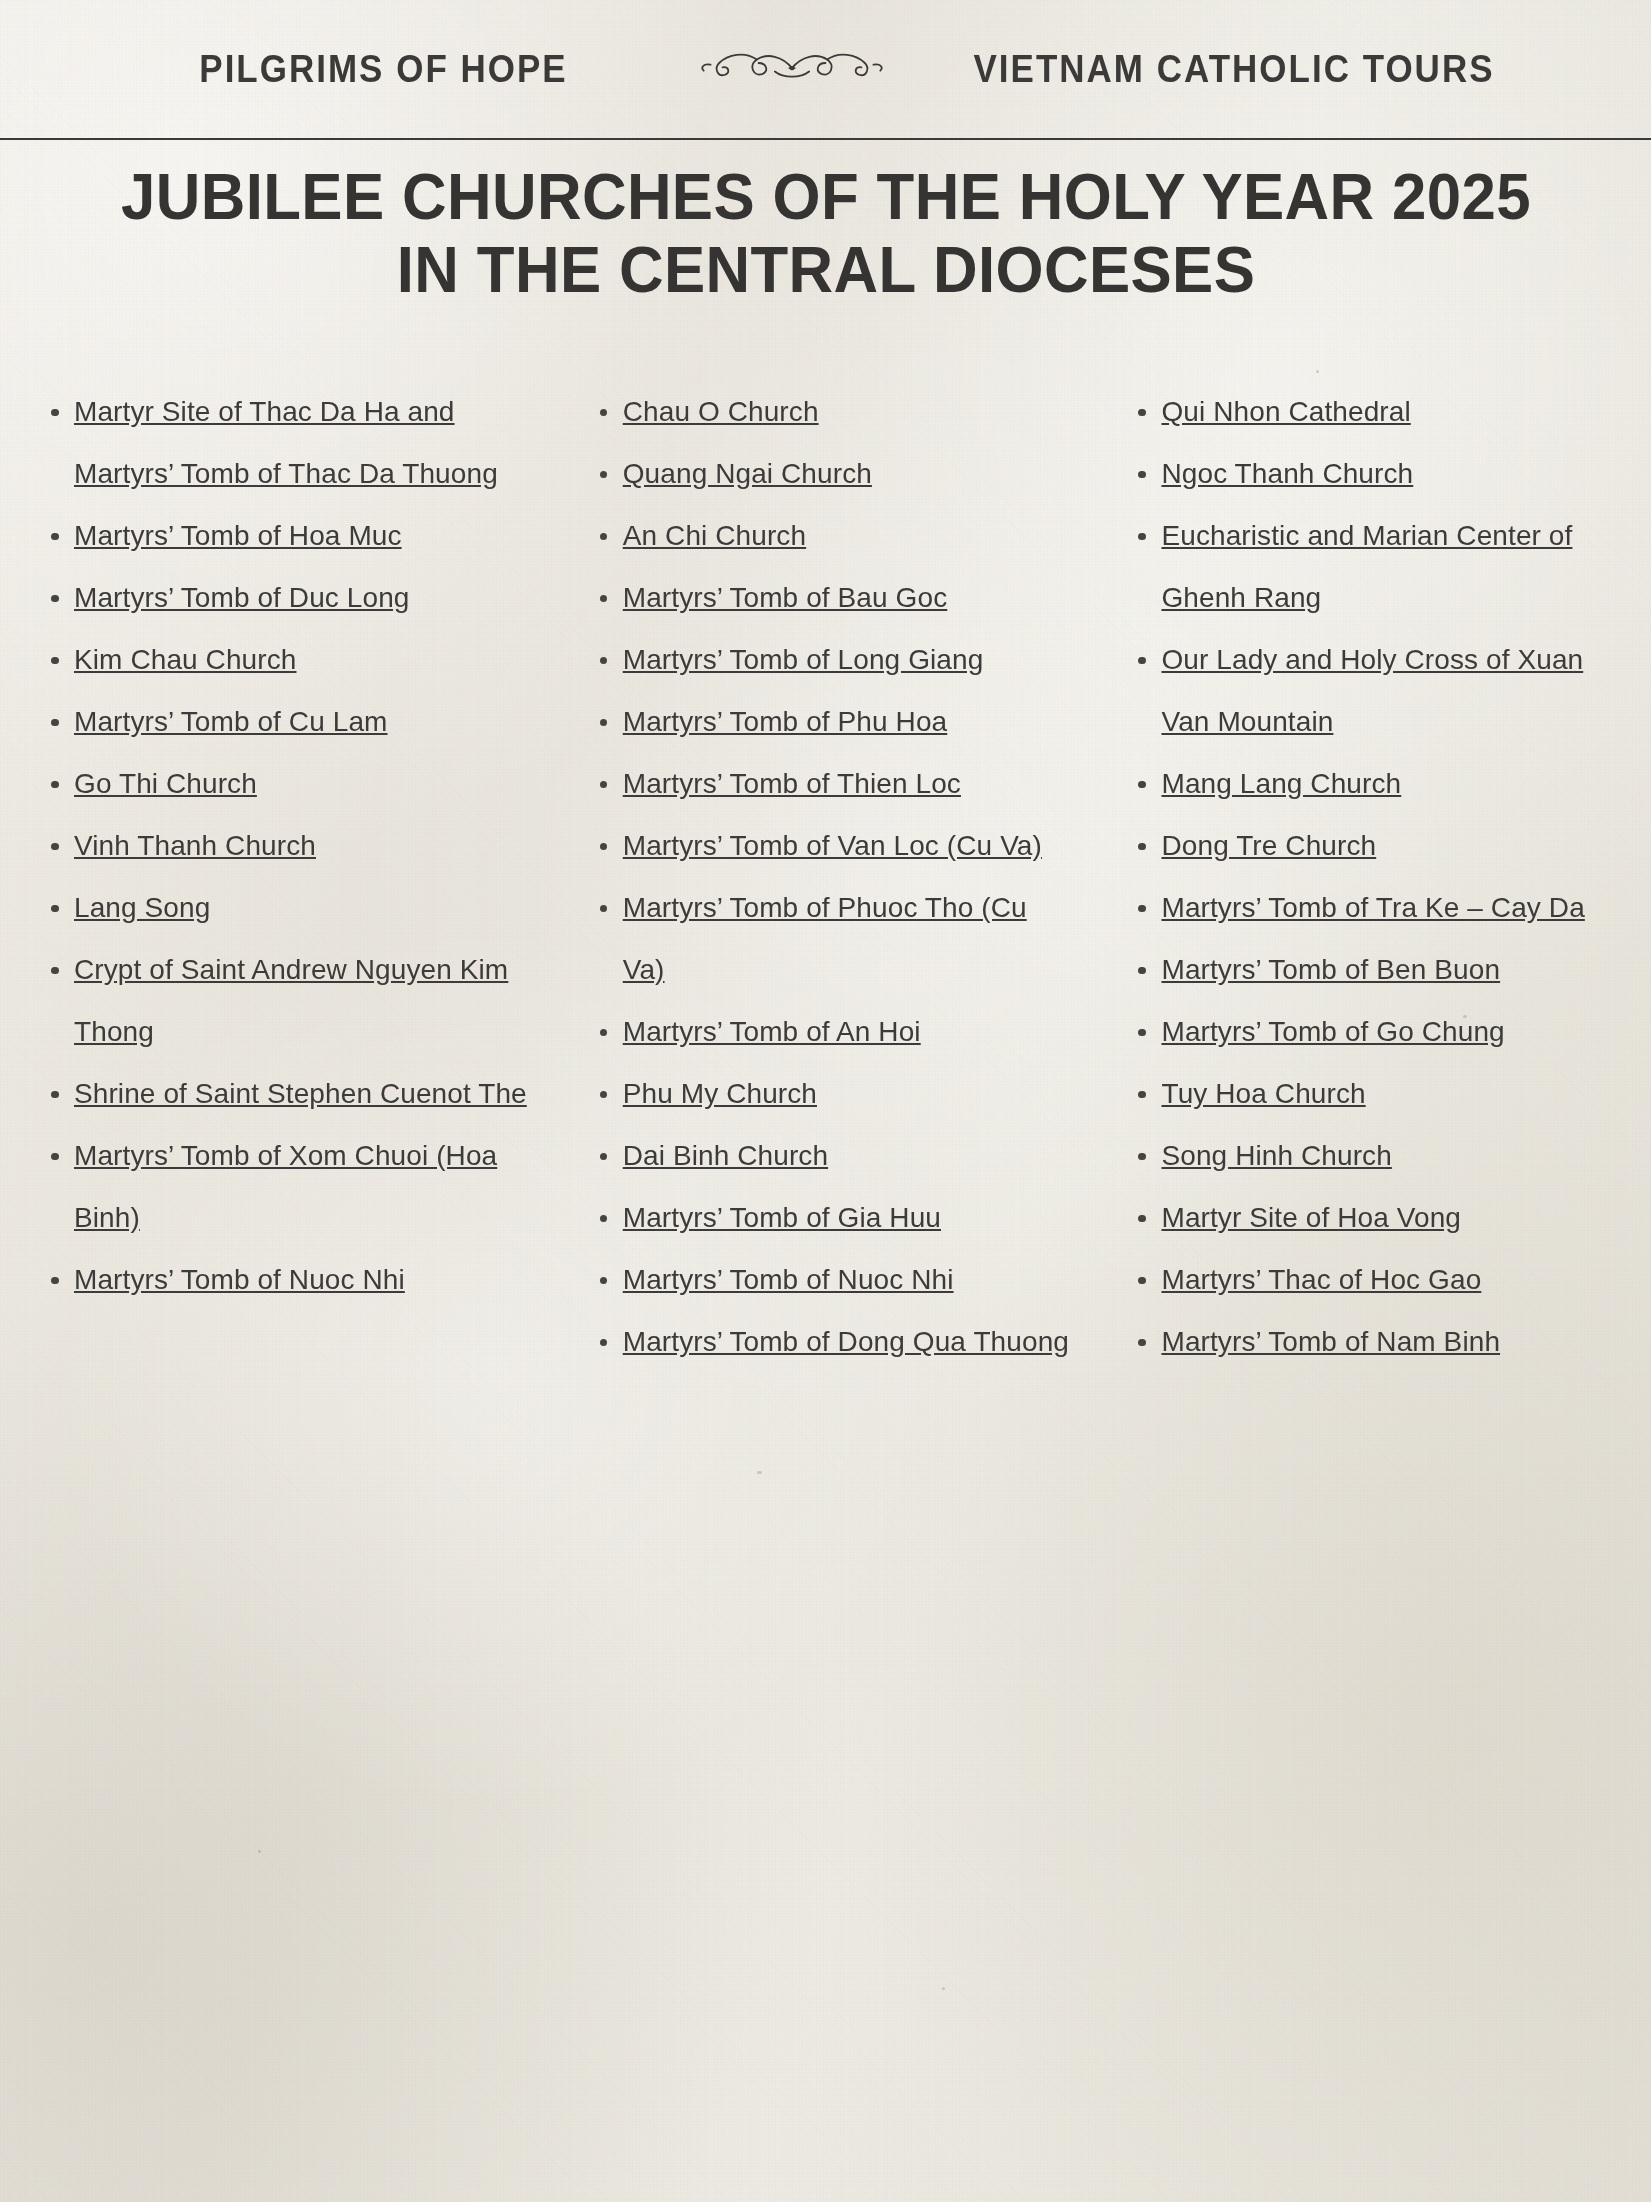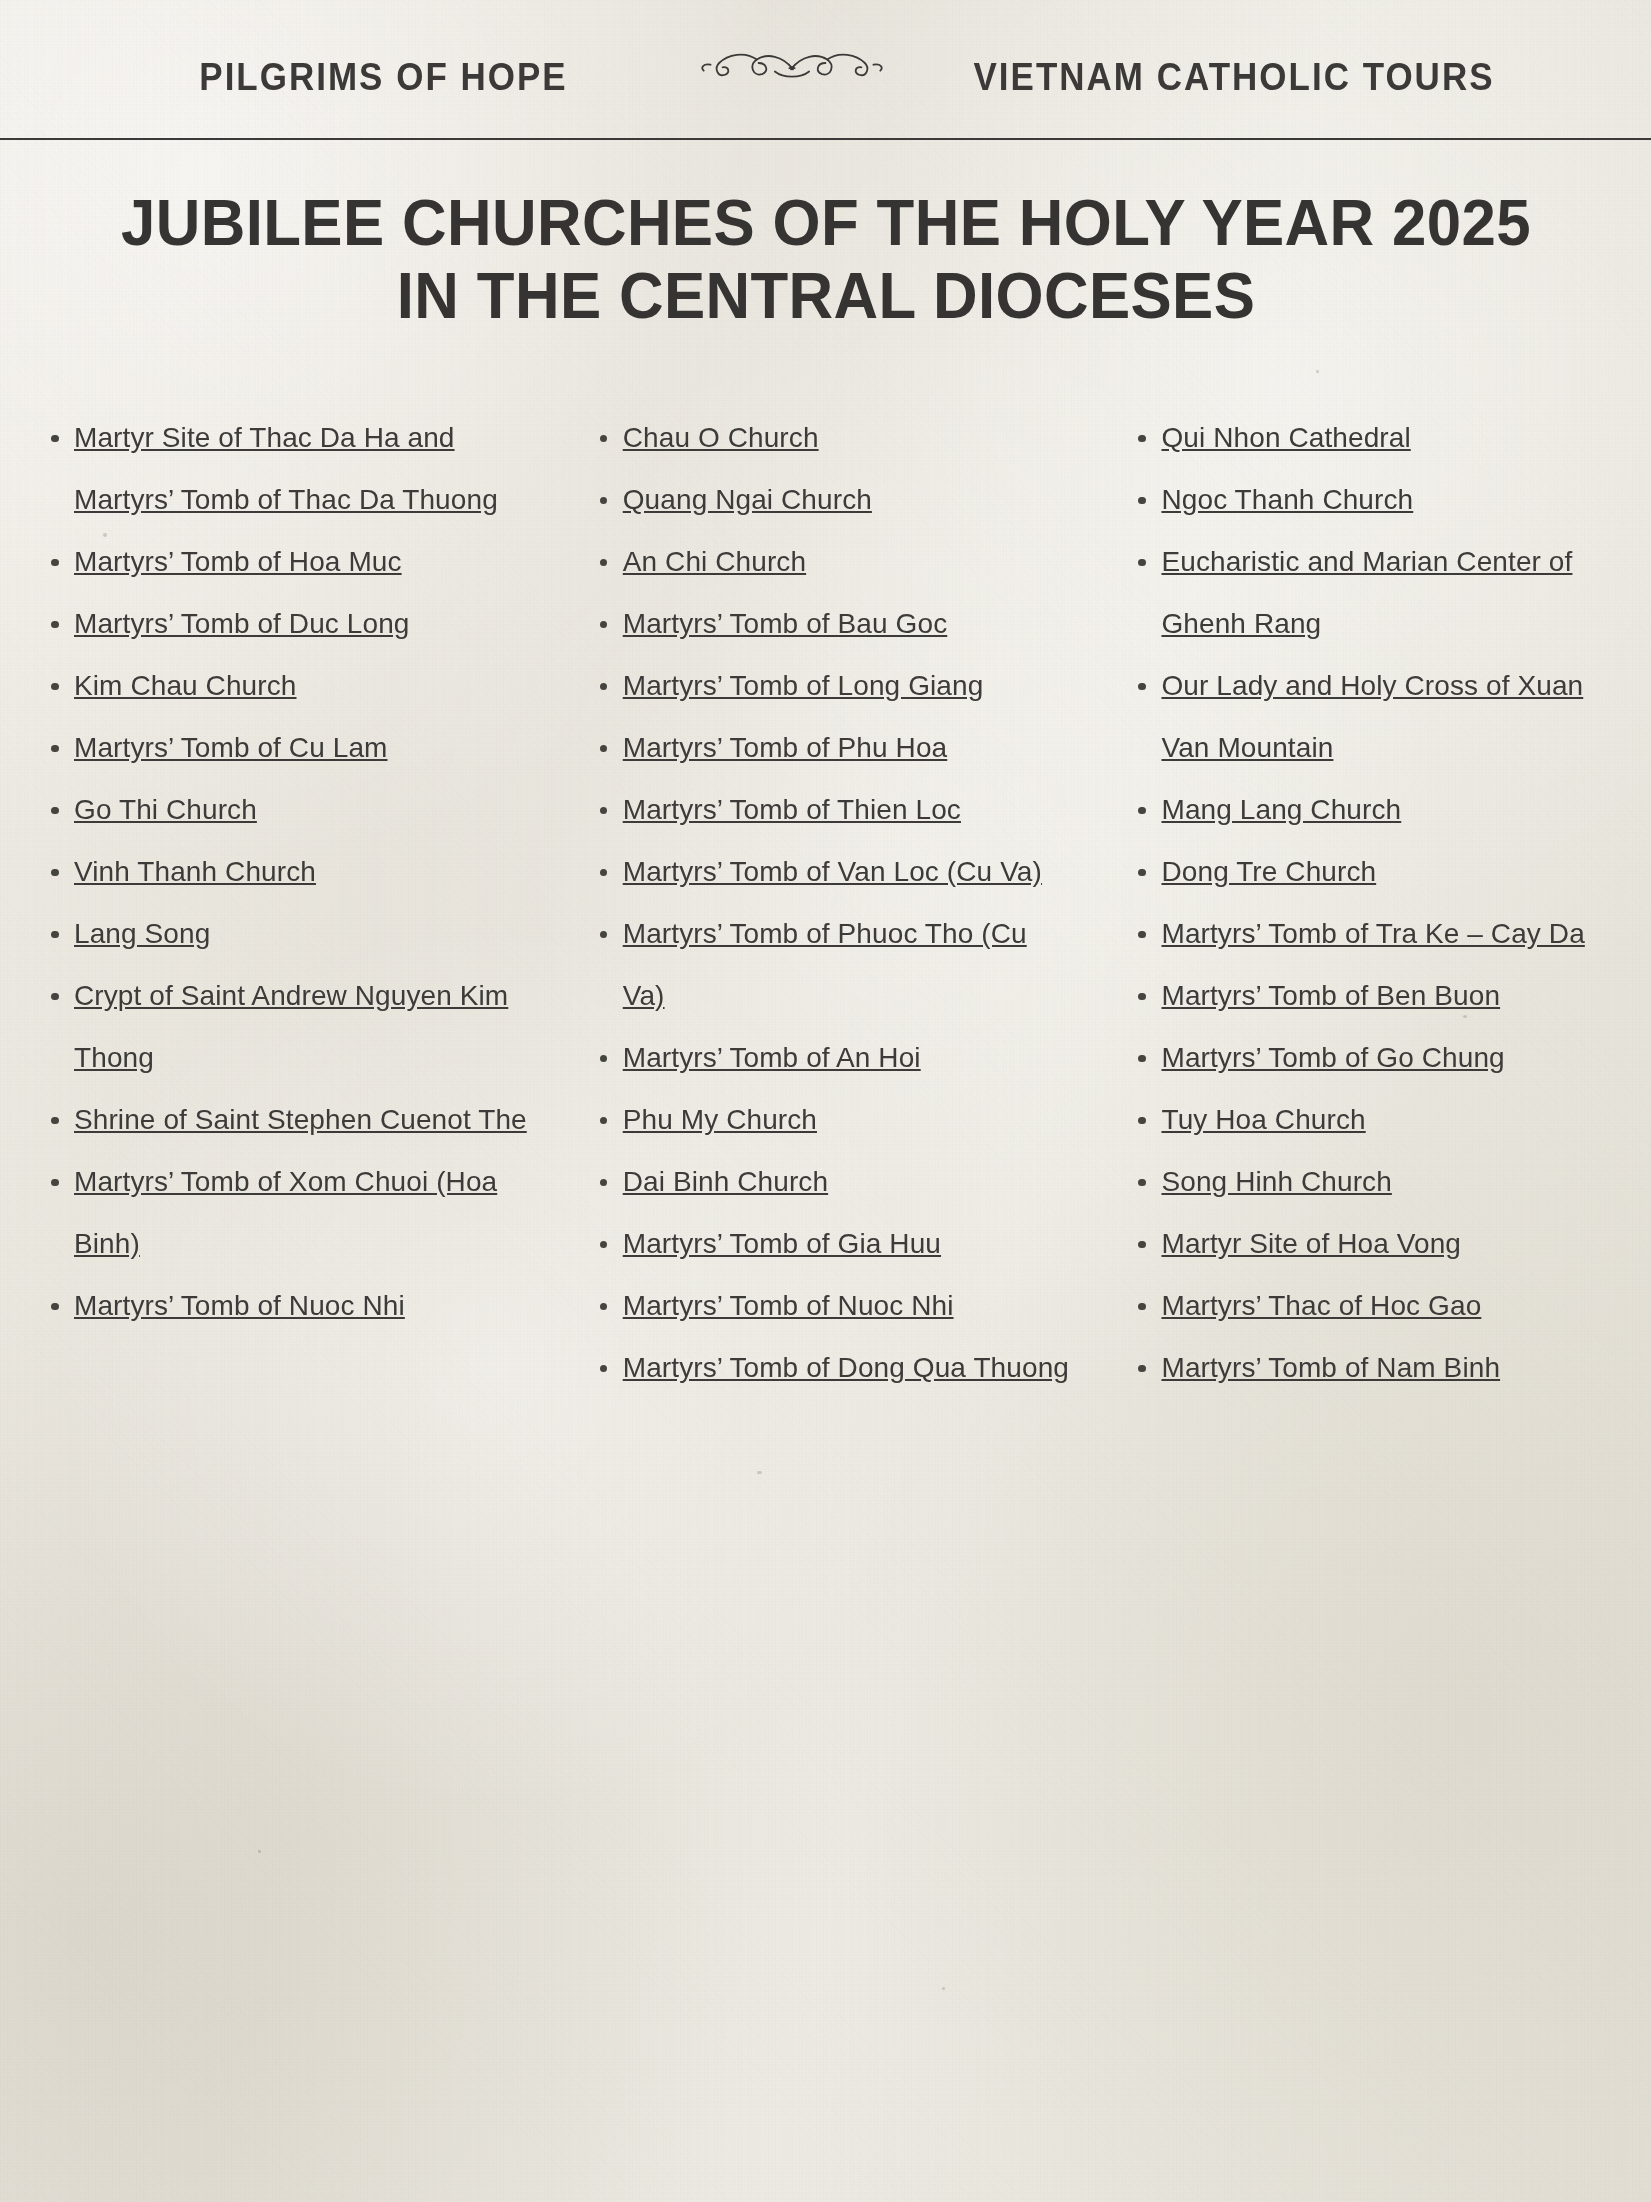--- a/index.html
+++ b/index.html
@@ -66,7 +66,7 @@
   }
   .masthead-inner {
     display: flex;
-    align-items: flex-end;
+    align-items: center;
     justify-content: center;
     width: 1514px;
     gap: 34px;

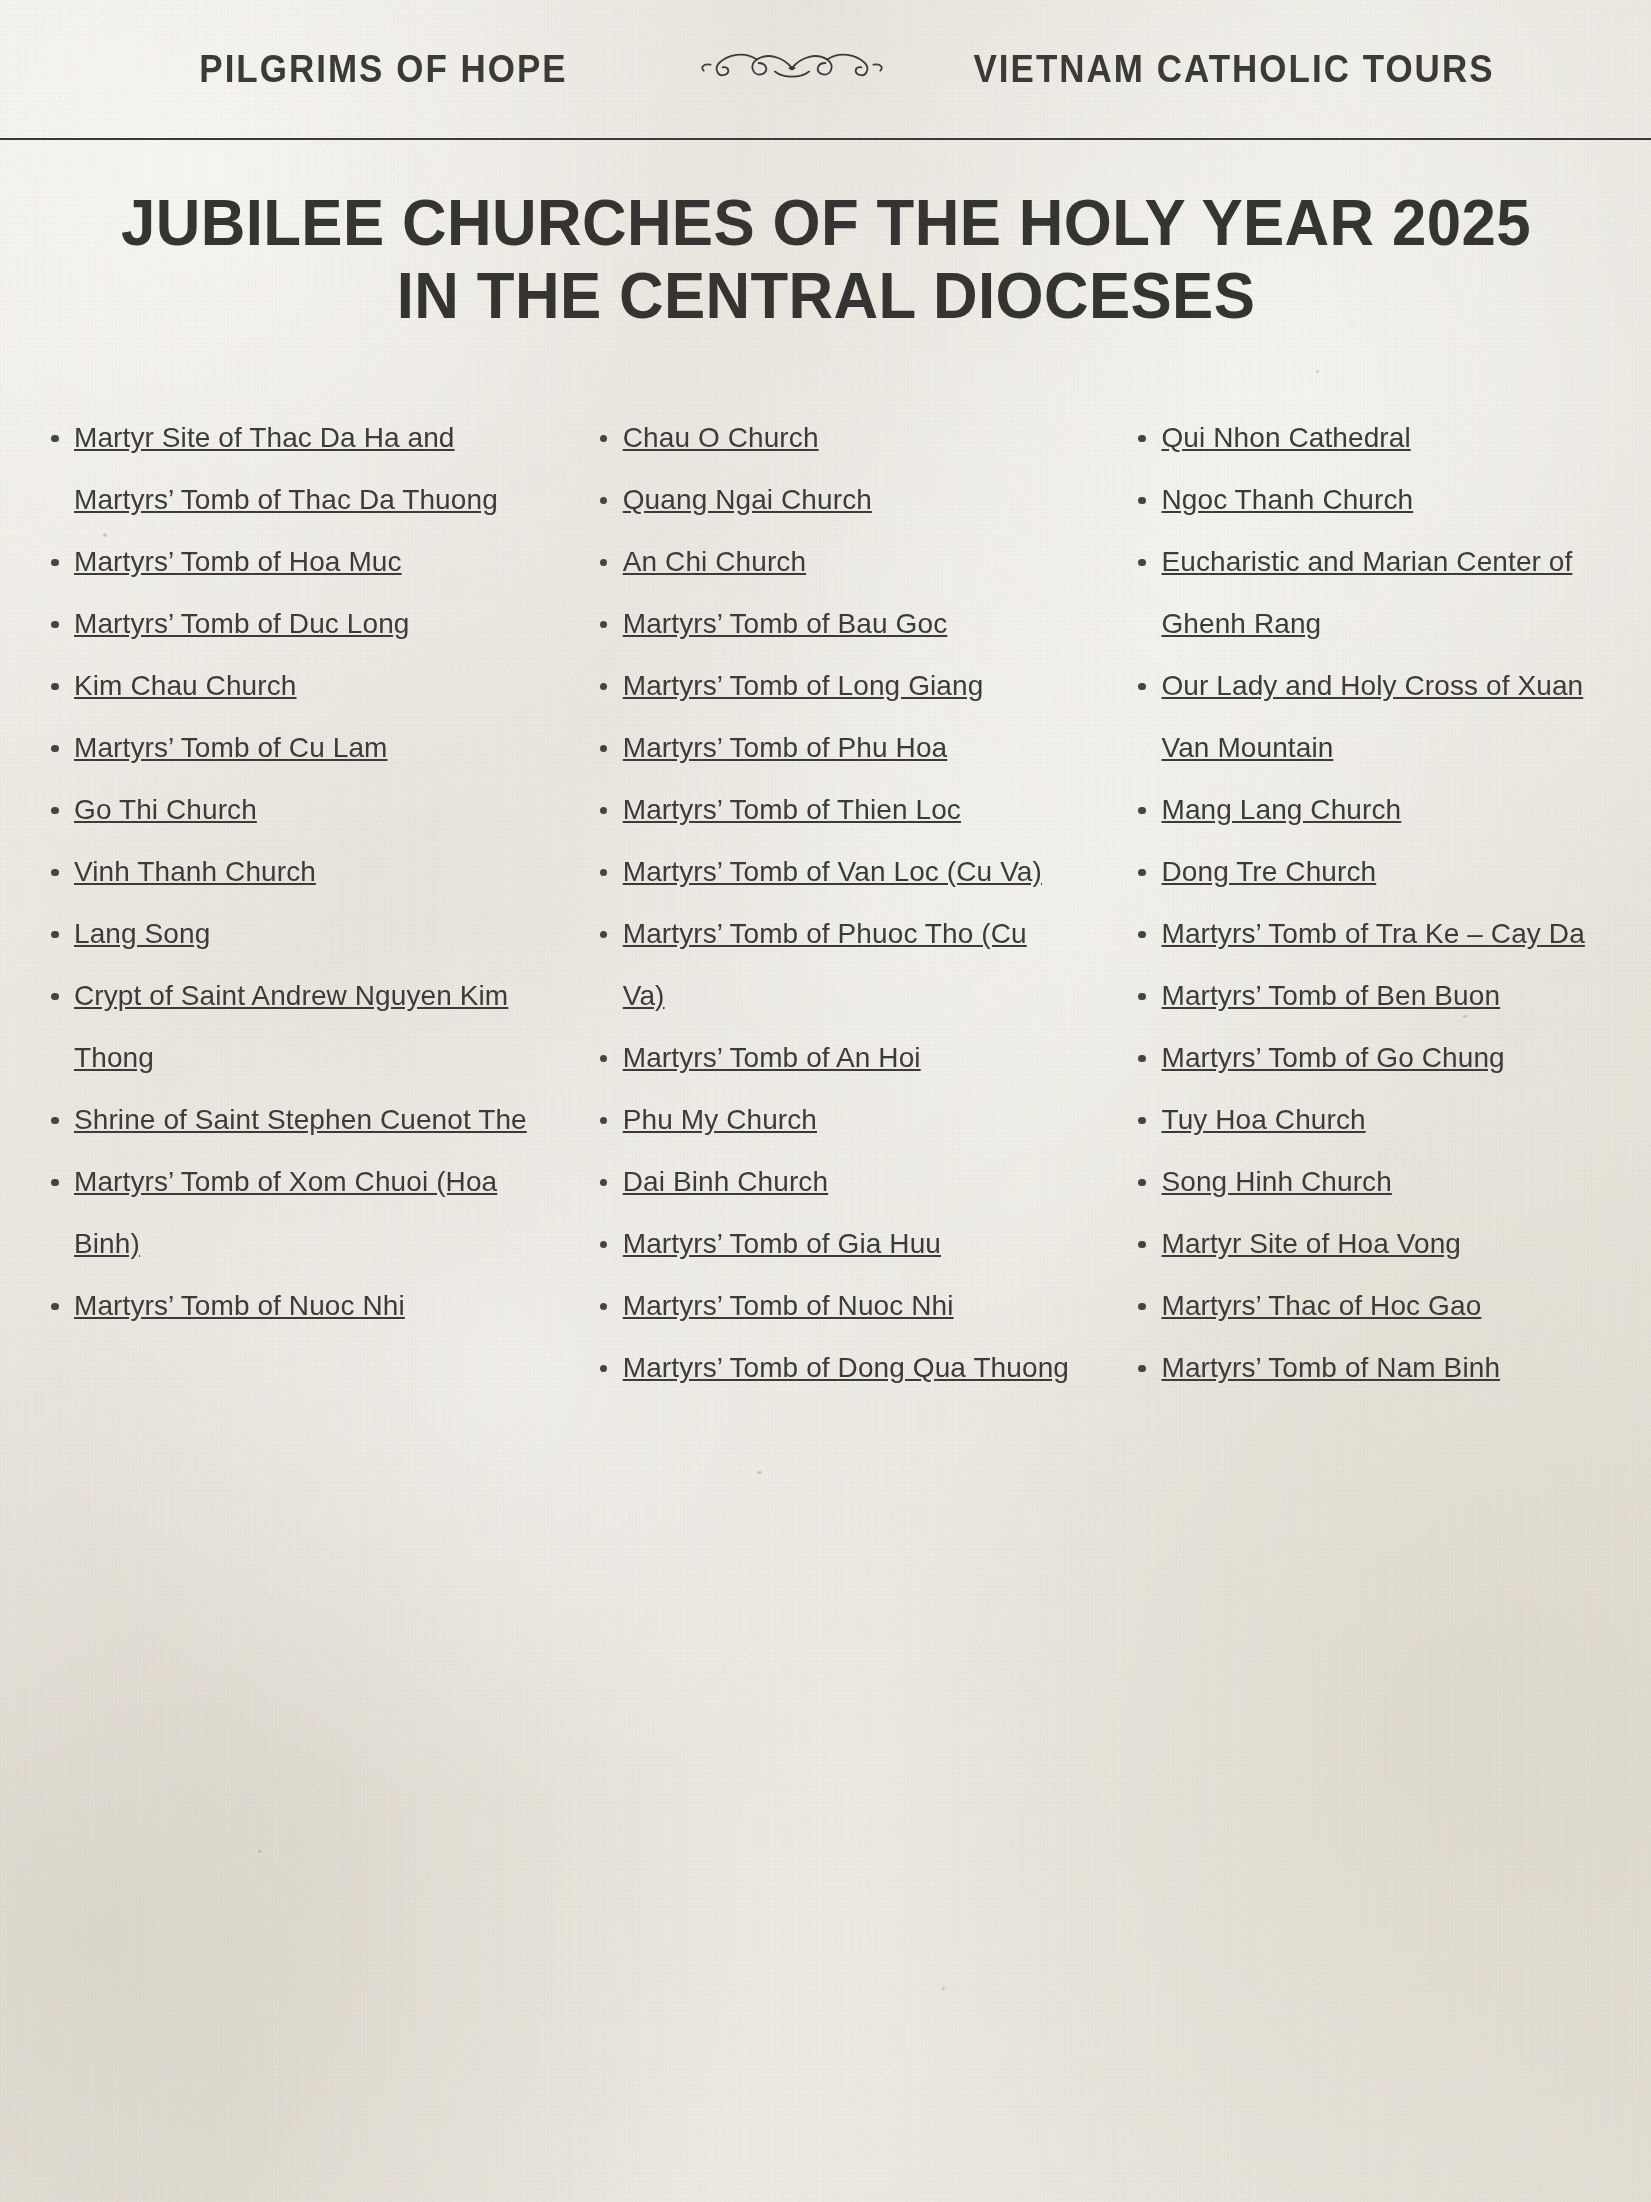--- a/index.html
+++ b/index.html
@@ -92,7 +92,7 @@
 
   
   .title-wrap {
-    margin-top: 47px;
+    margin-top: 21px;
     text-align: center;
     padding: 0 52px;
   }

